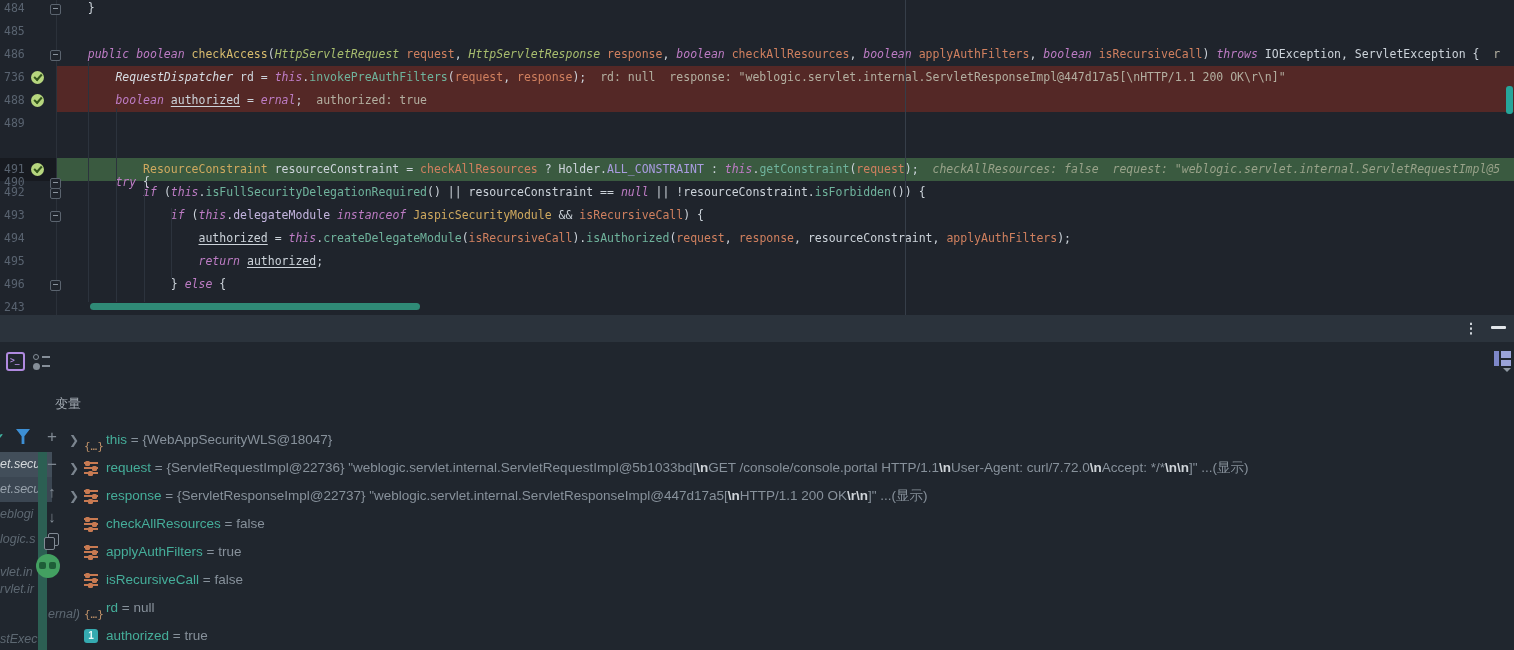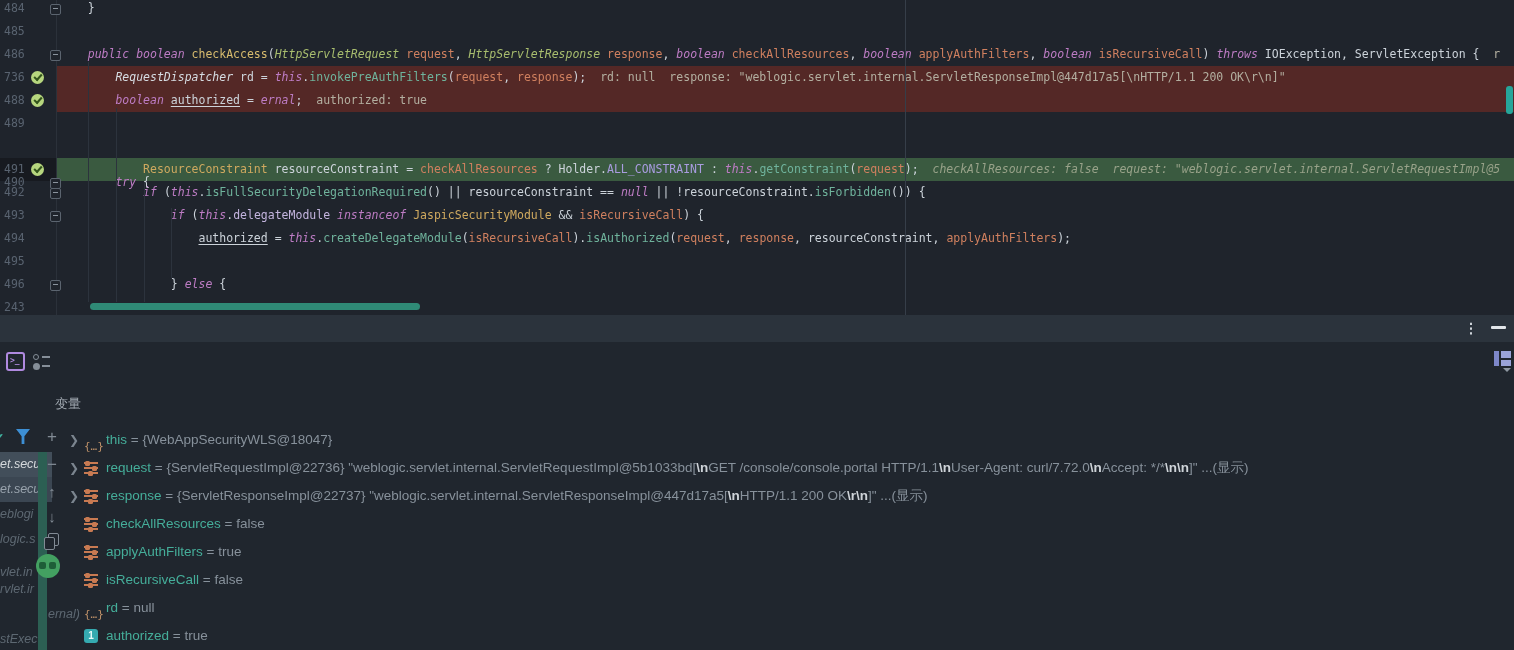--- a/index.html
+++ b/index.html
@@ -166,6 +166,7 @@
         </div>
         <div class="line" style="top: 250px;">
           <div class="lnum">495</div>
+          <pre class="codeline"><span class="plain">                    </span><span class="kw">return </span><span class="uline">authorized</span><span class="plain">;</span></pre>
         </div>
         <div class="line" style="top: 273px;">
           <div class="lnum">496</div>

